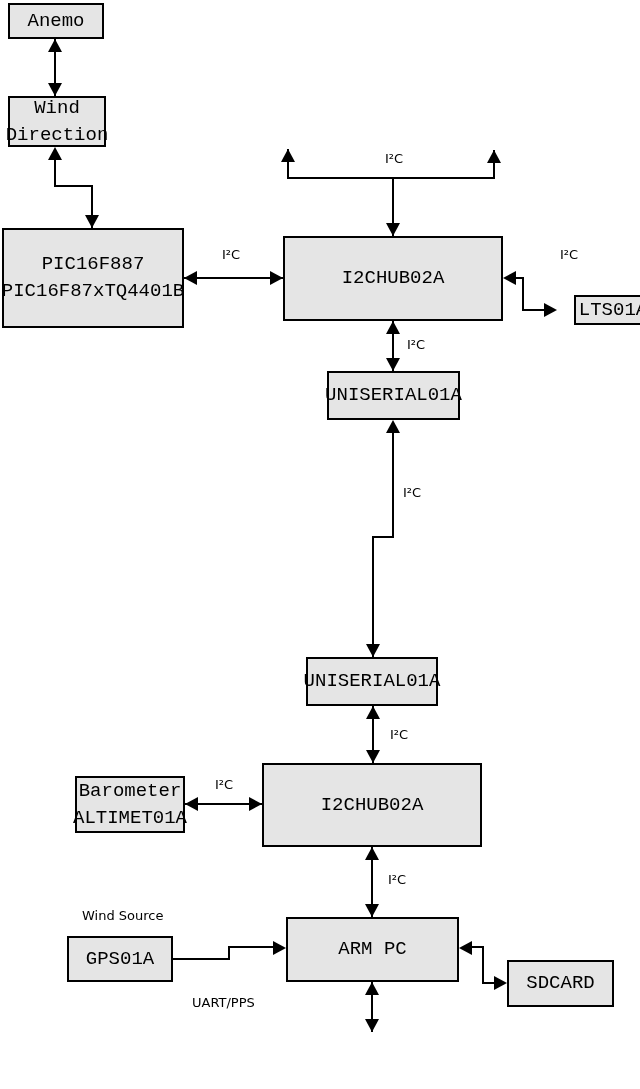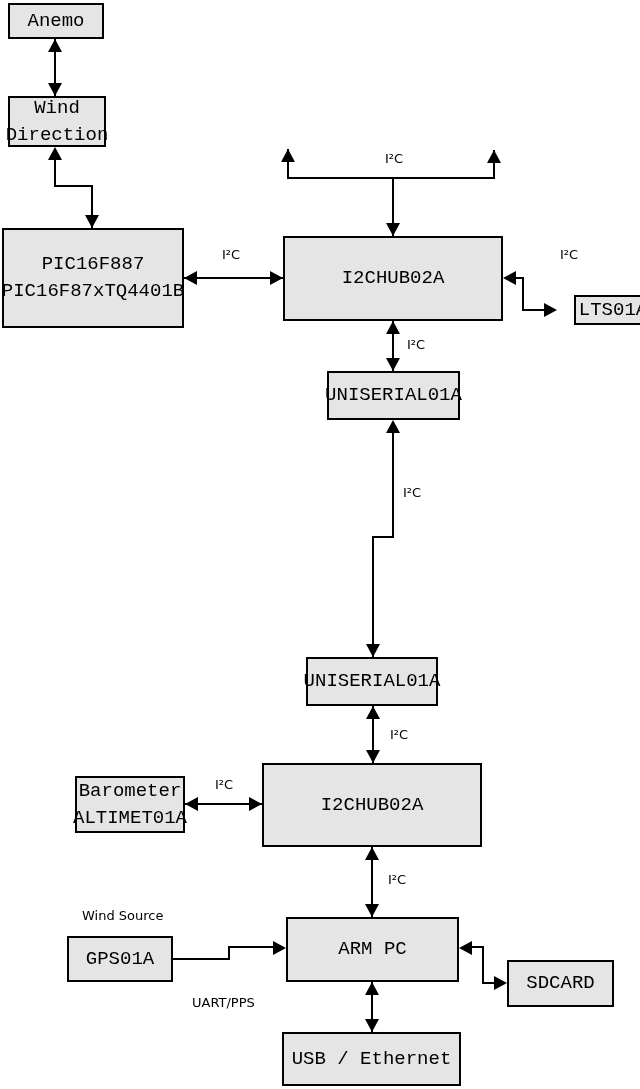--- a/index.html
+++ b/index.html
@@ -59,7 +59,6 @@
 
   <div class="node" style="left:507px; top:960px; width:107px; height:47px;">SDCARD</div>
 
-  <div class="node" style="left:282px; top:1032px; width:179px; height:54px;">USB / Ethernet</div>
 
   <div class="vline" style="left:54px; top:39px; height:57px;"></div>
   <div class="arr arr-up" style="left:48px; top:39px;"></div>

